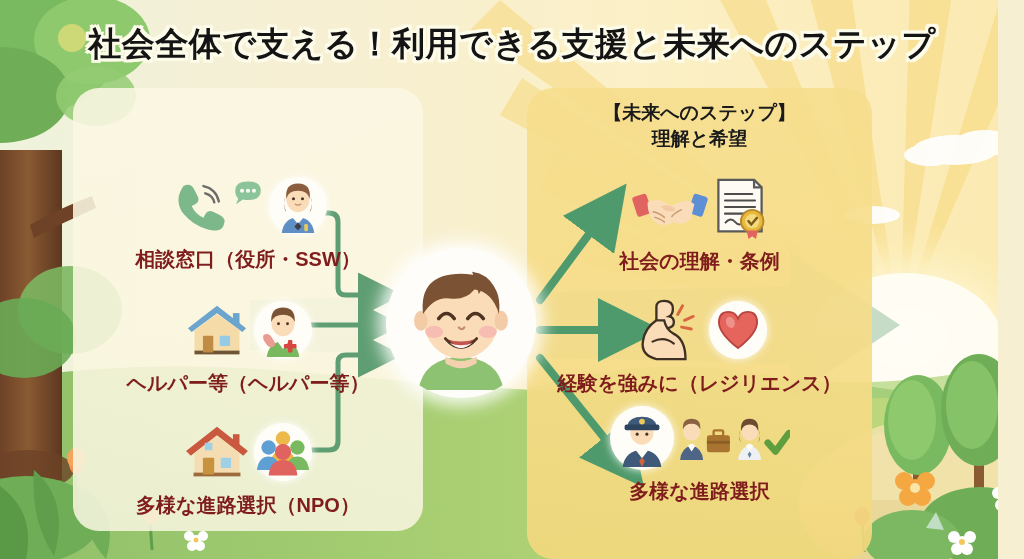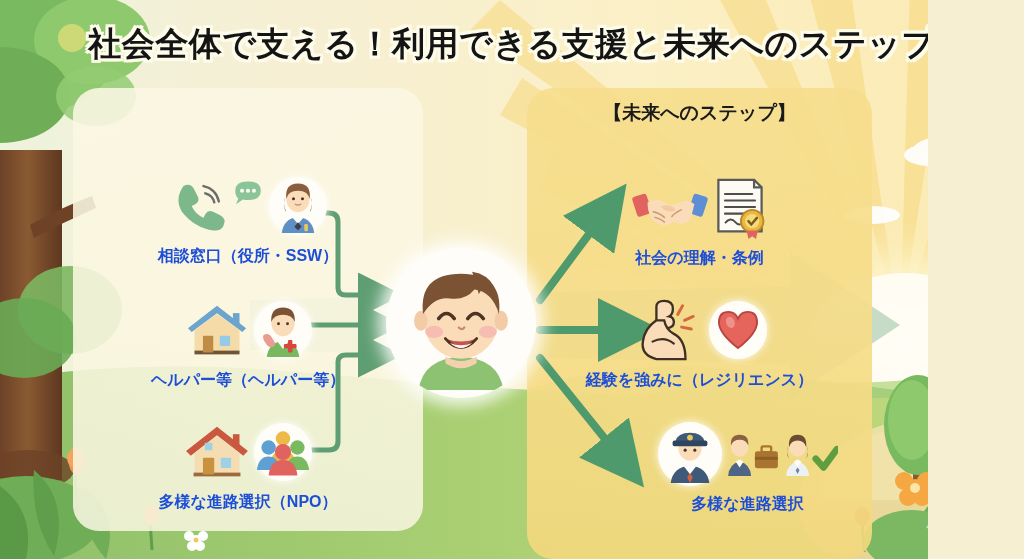--- a/index.html
+++ b/index.html
@@ -9,7 +9,7 @@
     background:#f7efd2;
     position:relative;
   }
-  #stage { position:absolute; inset:0; width:928px; height:559px; overflow:hidden; }
+  #stage { position:absolute; inset:0; width:998px; height:559px; overflow:hidden; }
 
   
   .bg-svg { position:absolute; inset:0; width:1024px; height:559px; }

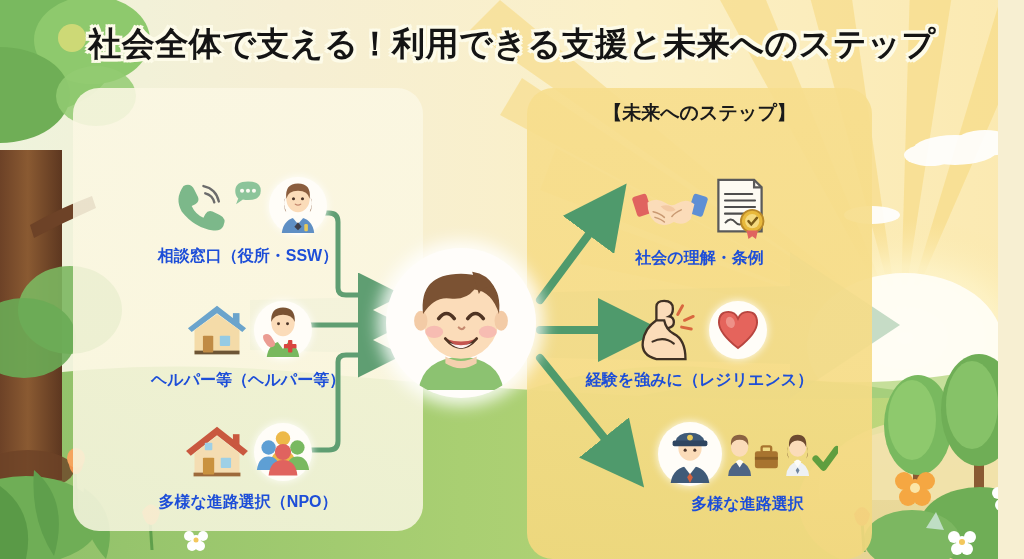--- a/index.html
+++ b/index.html
@@ -281,6 +281,7 @@
 
   <div class="col-head" id="head-right">
     <div>【未来へのステップ】</div>
+    <div>理解と希望</div>
   </div>
 
   <div class="item left-item" id="item-l1">

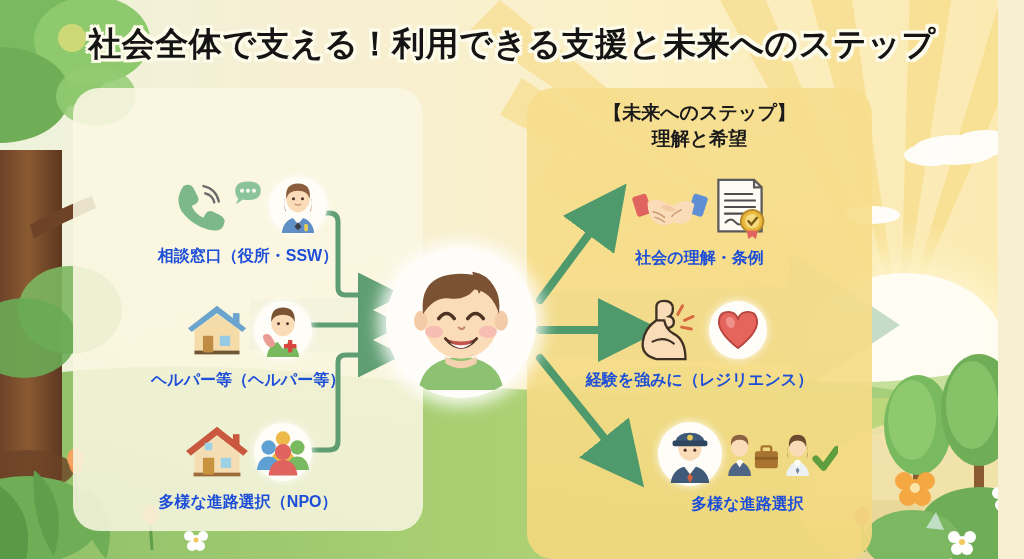--- a/index.html
+++ b/index.html
@@ -60,7 +60,7 @@
     gap:4px; height:76px;
   }
   .item .caption {
-    font-size:16px; font-weight:bold; color:#1d4ed8; white-space:nowrap;
+    font-size:20px; font-weight:bold; color:#7f1d1d; white-space:nowrap;
     margin-top:2px;
   }
   .left-item  { left:73px; width:350px; }

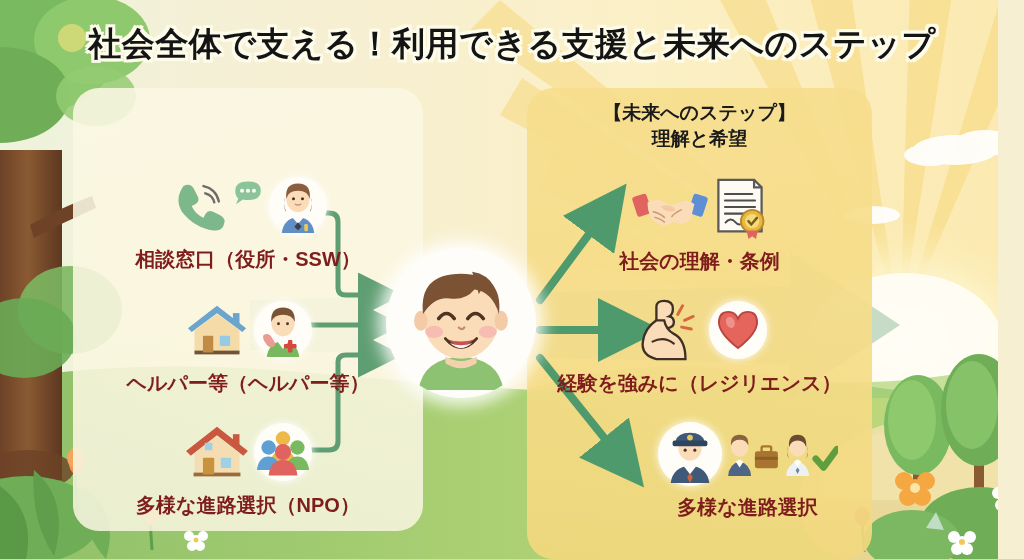--- a/index.html
+++ b/index.html
@@ -71,7 +71,7 @@
   #item-l3 { top:414px; }
   #item-r1 { top:170px; }
   #item-r2 { top:292px; }
-  #item-r3 { top:416px;margin-left:48px; }
+  #item-r3 { top:400px; }
 
   .badge {
     width:58px; height:58px; border-radius:50%;

